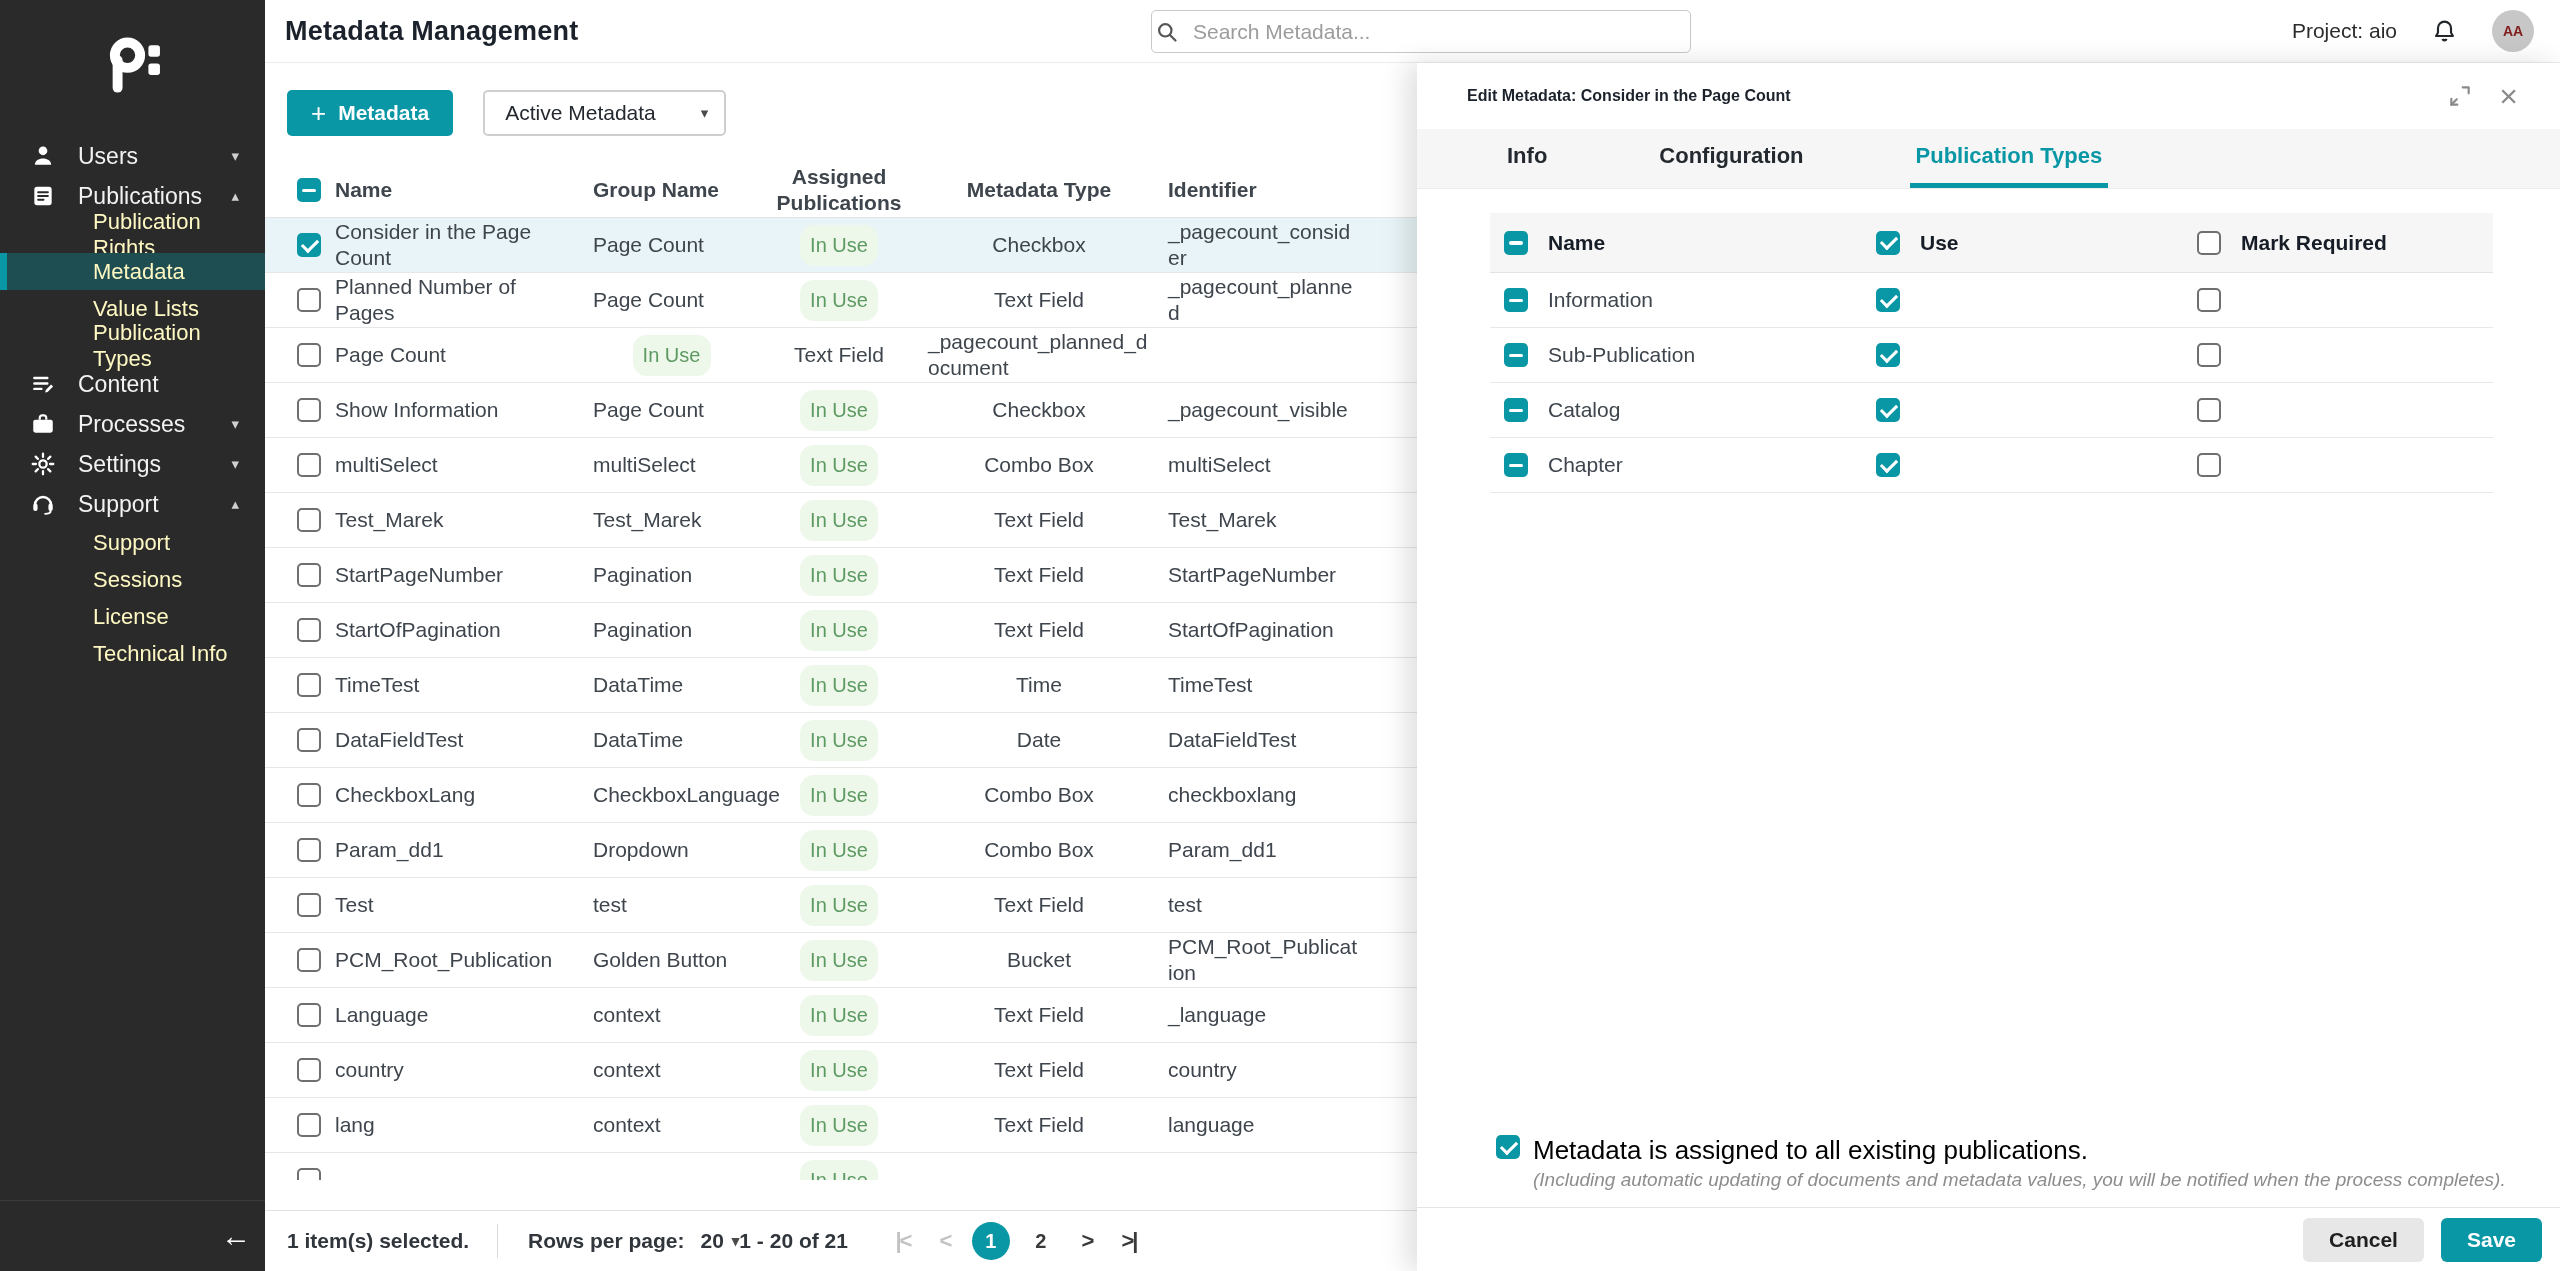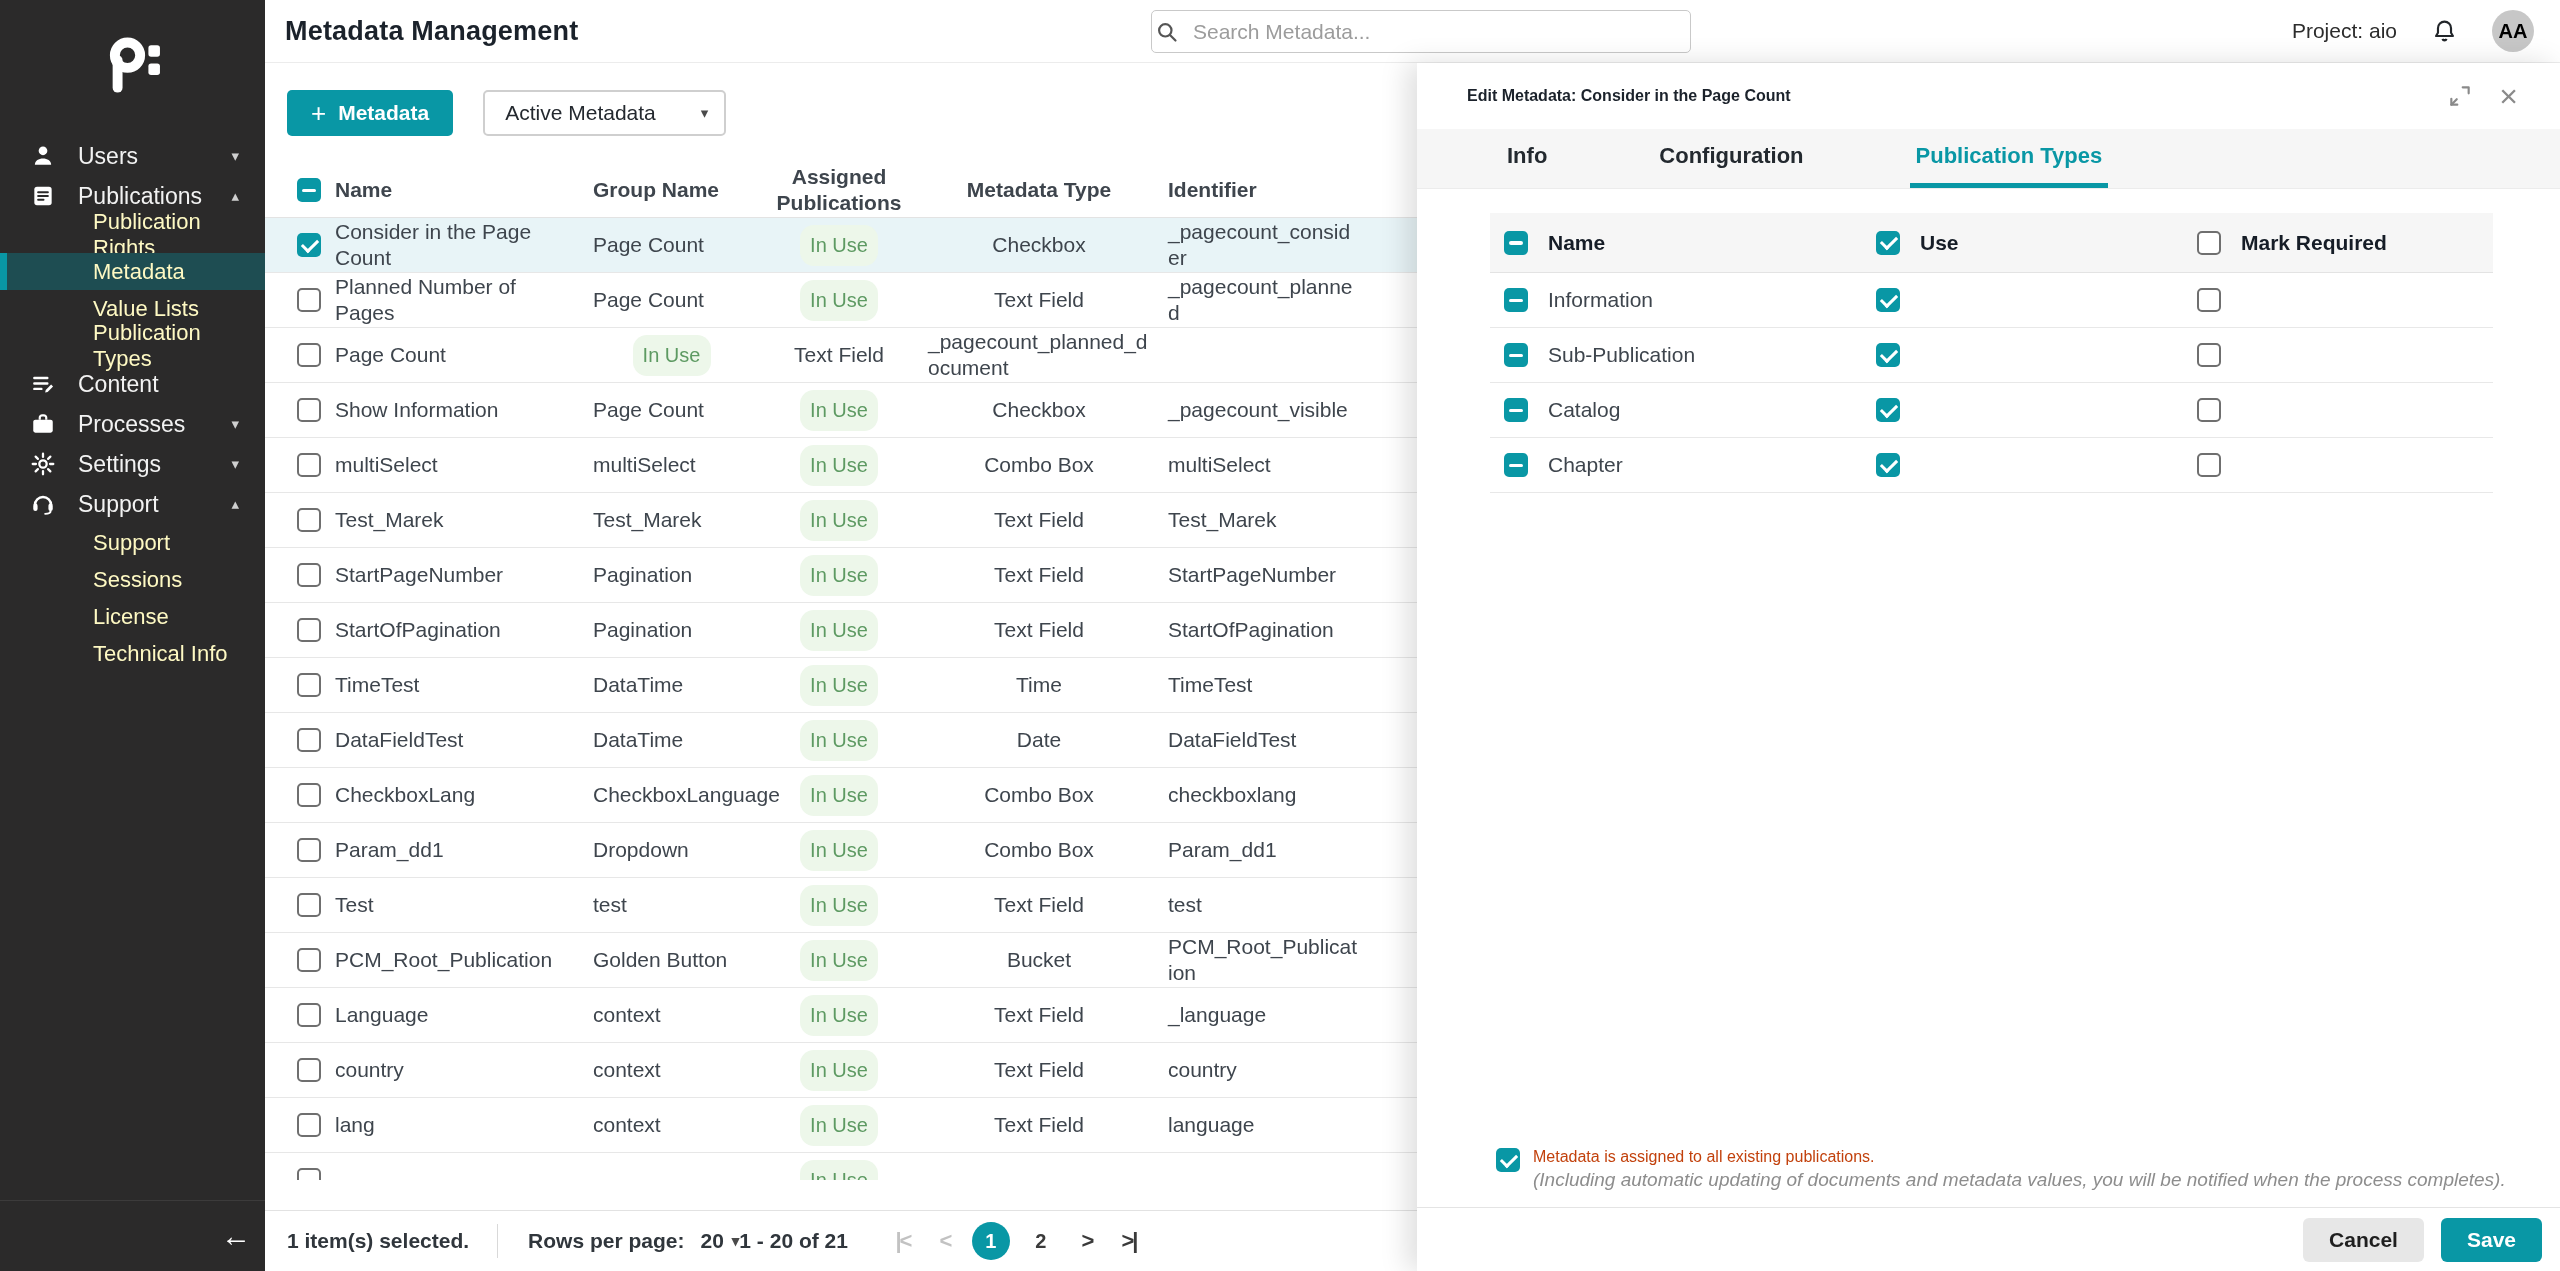--- a/index.html
+++ b/index.html
@@ -38,8 +38,8 @@
   .topbar-right { margin-left:auto; display:flex; align-items:center; gap:34px; }
   .project-label { font-size:21px; color:#2c2c2c; }
   .bell { display:flex; cursor:pointer; }
-  .avatar { width:42px; height:42px; border-radius:50%; background:#c7c7c7; color:#000000; font-weight:700;
-            font-size:20px; display:flex; align-items:center; justify-content:center; cursor:pointer; }
+  .avatar { width:42px; height:42px; border-radius:50%; background:#c7c7c7; color:#7f1d1d; font-weight:700;
+            font-size:14px; display:flex; align-items:center; justify-content:center; cursor:pointer; }
 
   
   .toolbar { height:100px; display:flex; align-items:center; padding-left:22px; gap:30px; flex:0 0 100px; }

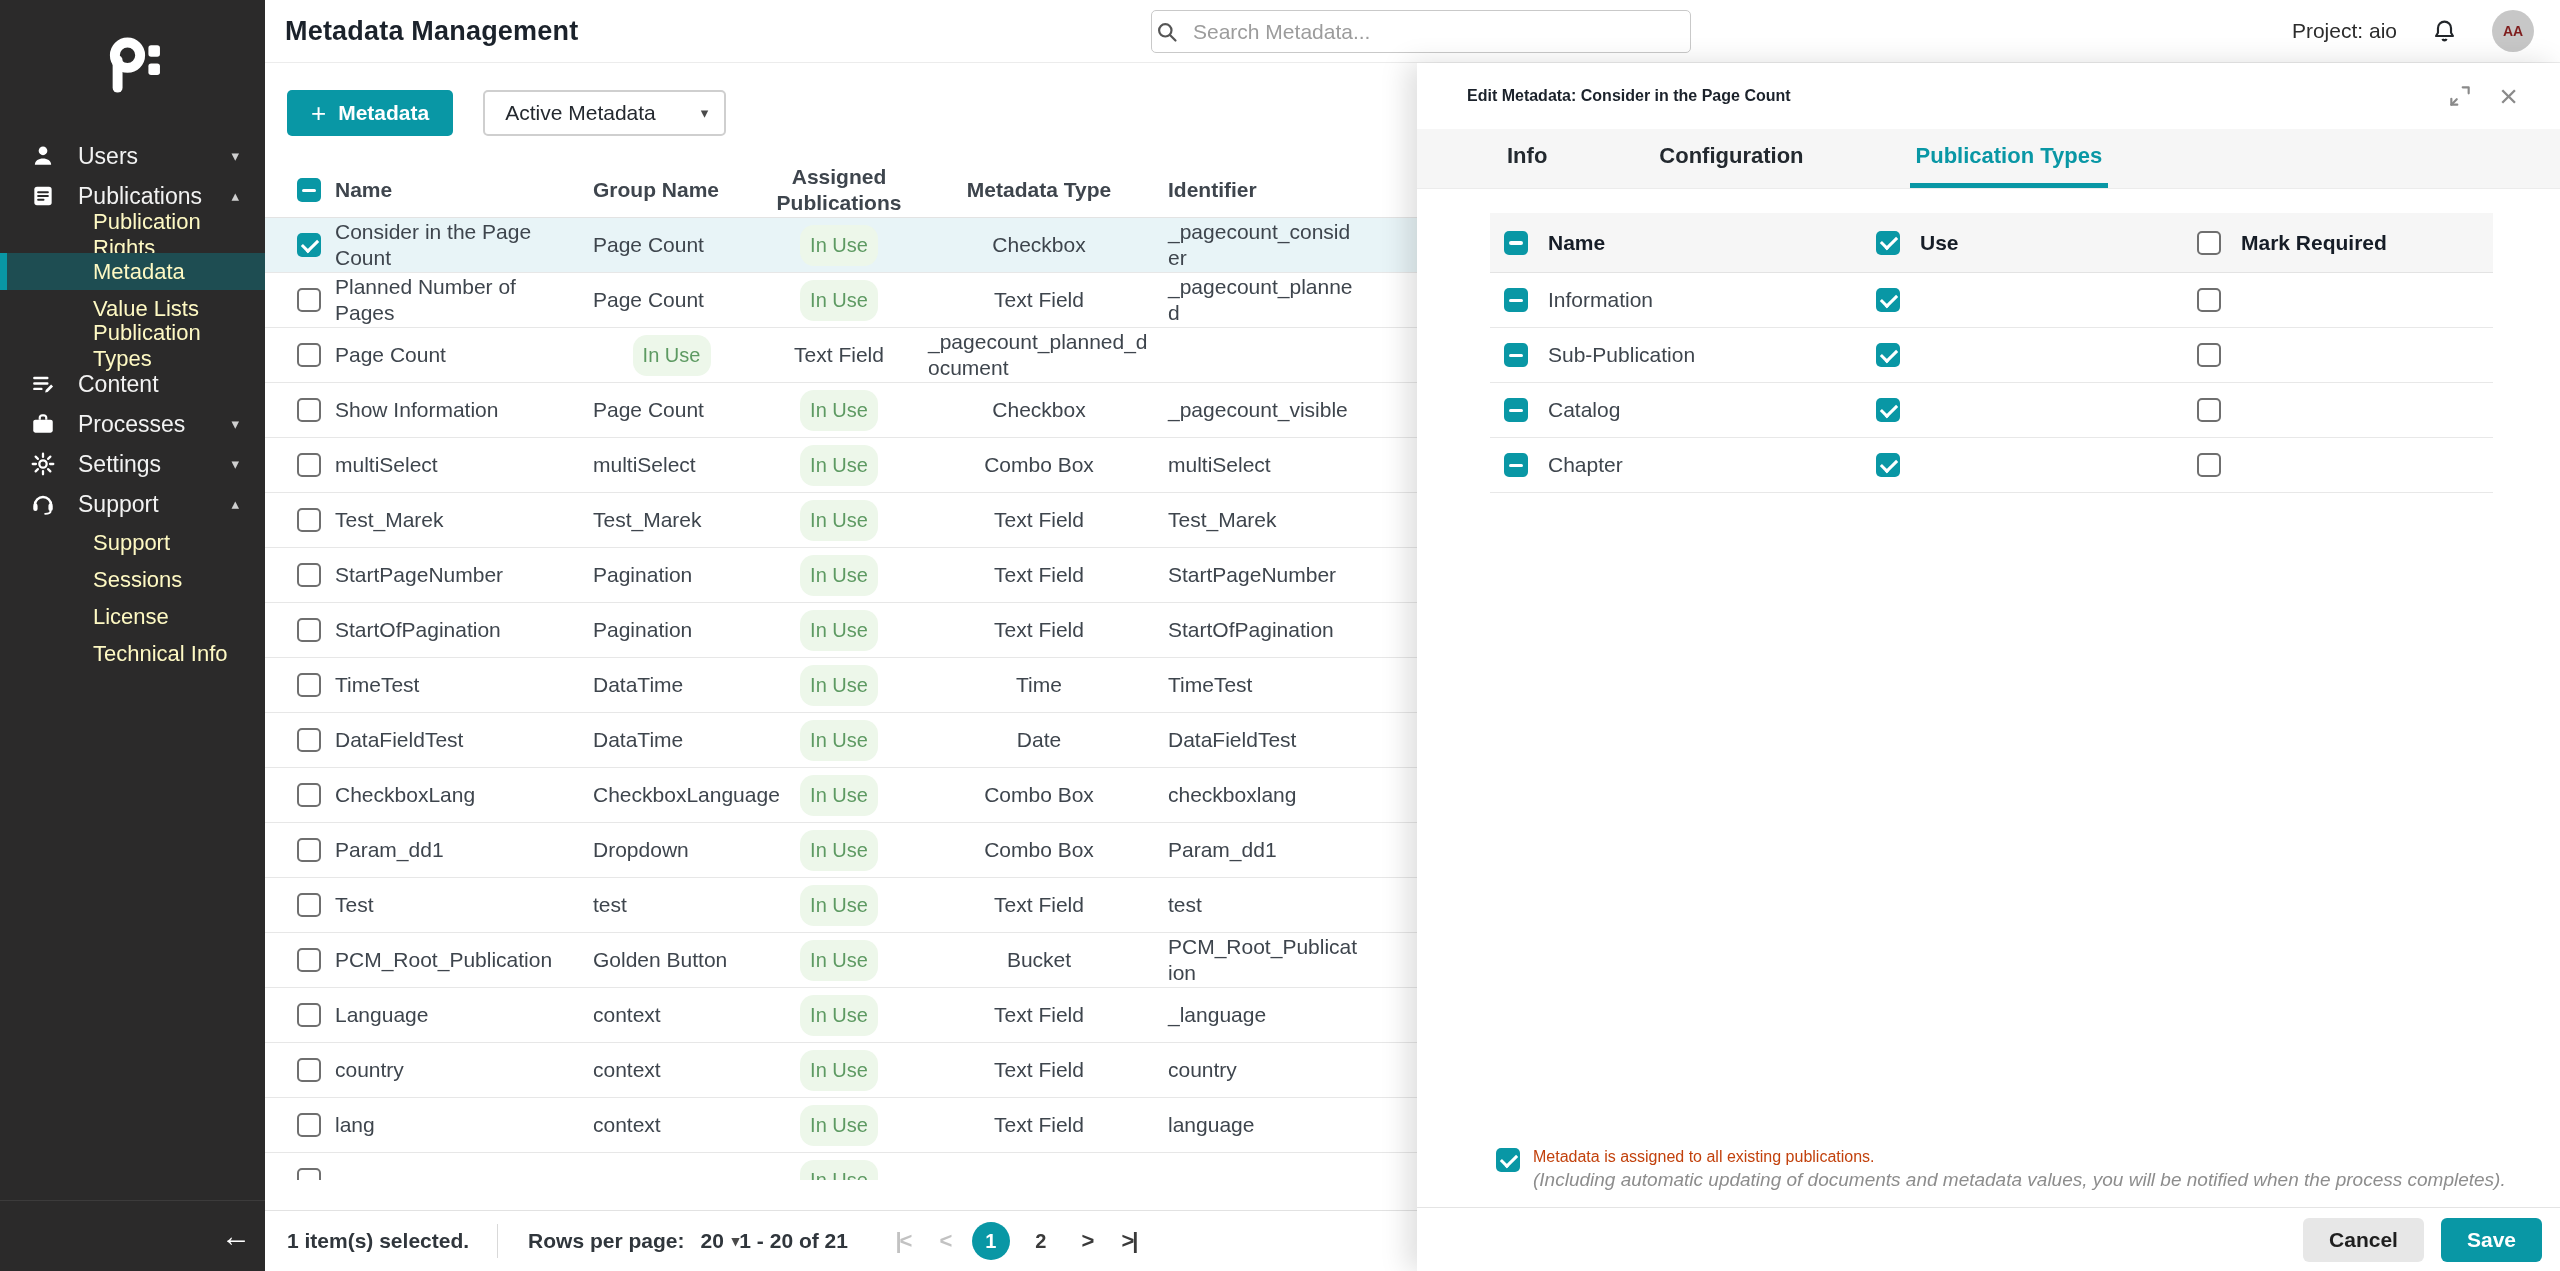--- a/index.html
+++ b/index.html
@@ -108,7 +108,7 @@
   .prow.phead .pcell { font-weight:700; color:#161d27; }
   .panel-note { padding:0 50px 16px 79px; display:flex; gap:13px; }
   .note-lines { display:flex; flex-direction:column; gap:3px; }
-  .note-main { color:#c2410c; font-size:16px; font-weight:500; }
+  .note-main { color:#000000; font-size:26px; font-weight:500; }
   .note-sub { color:#8d8d8d; font-size:19px; font-style:italic; }
   .panel-footer { height:64px; border-top:1px solid #e4e4e4; display:flex; align-items:center;
                   justify-content:flex-end; gap:17px; padding-right:18px; flex:0 0 64px; }

